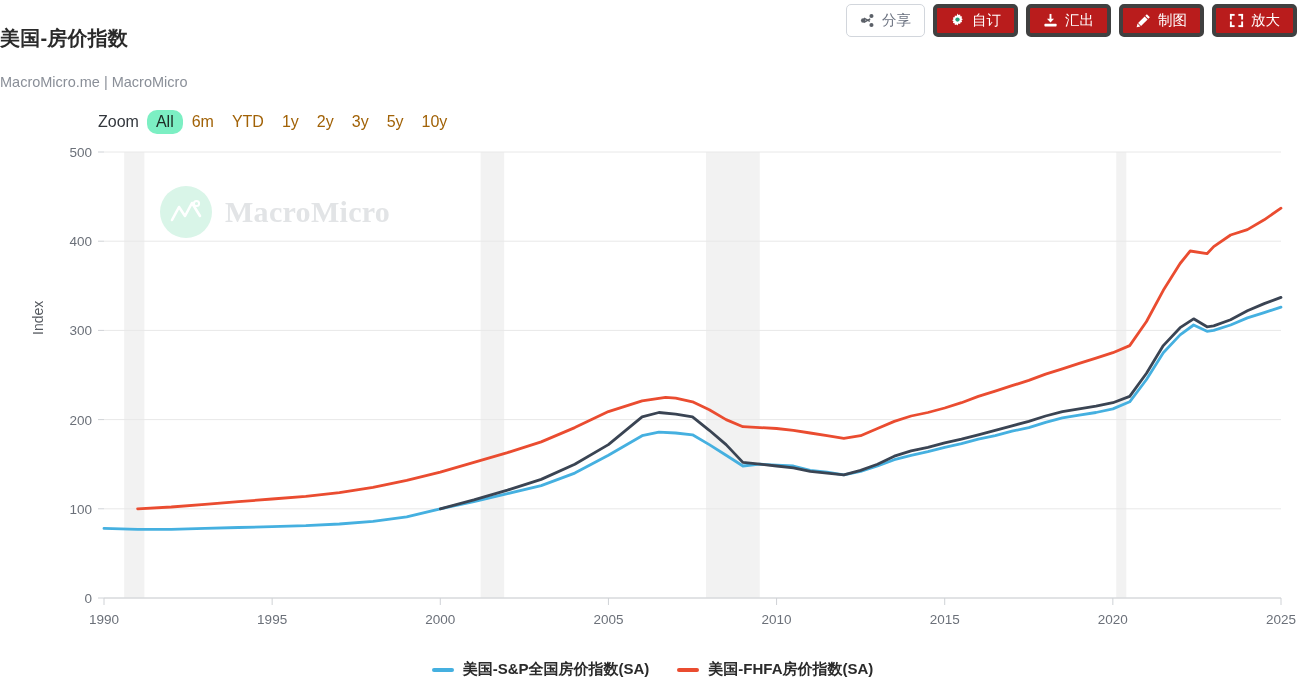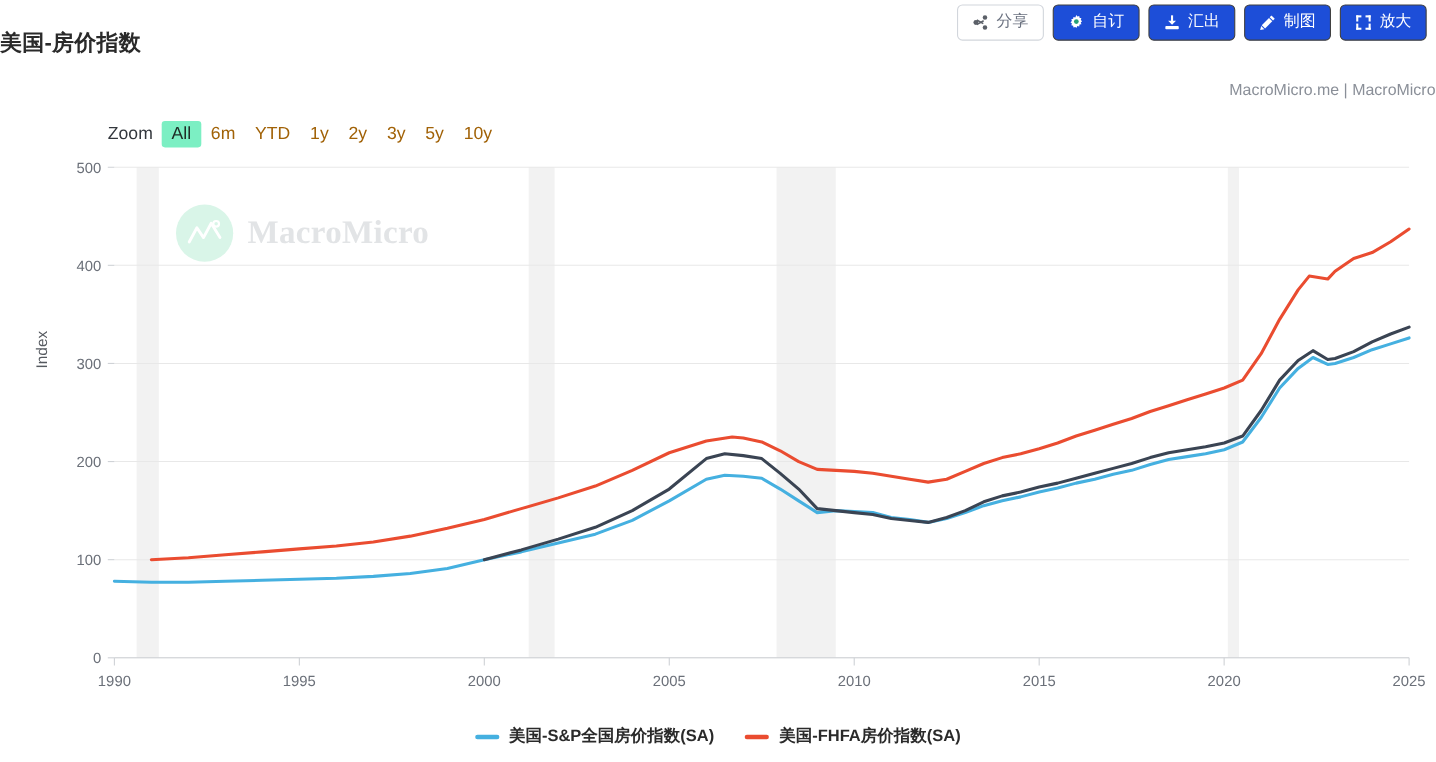--- a/index.html
+++ b/index.html
@@ -34,8 +34,8 @@
     color: #6b7280;
   }
   .btn.solid {
-    background: #1d4ed8;
-    border: 1px solid #404040;
+    background: #b91c1c;
+    border: 4px solid #404040;
     color: #ffffff;
   }
   .btn .ico { display:flex; align-items:center; justify-content:center; width:15px; height:15px; flex:0 0 auto; }

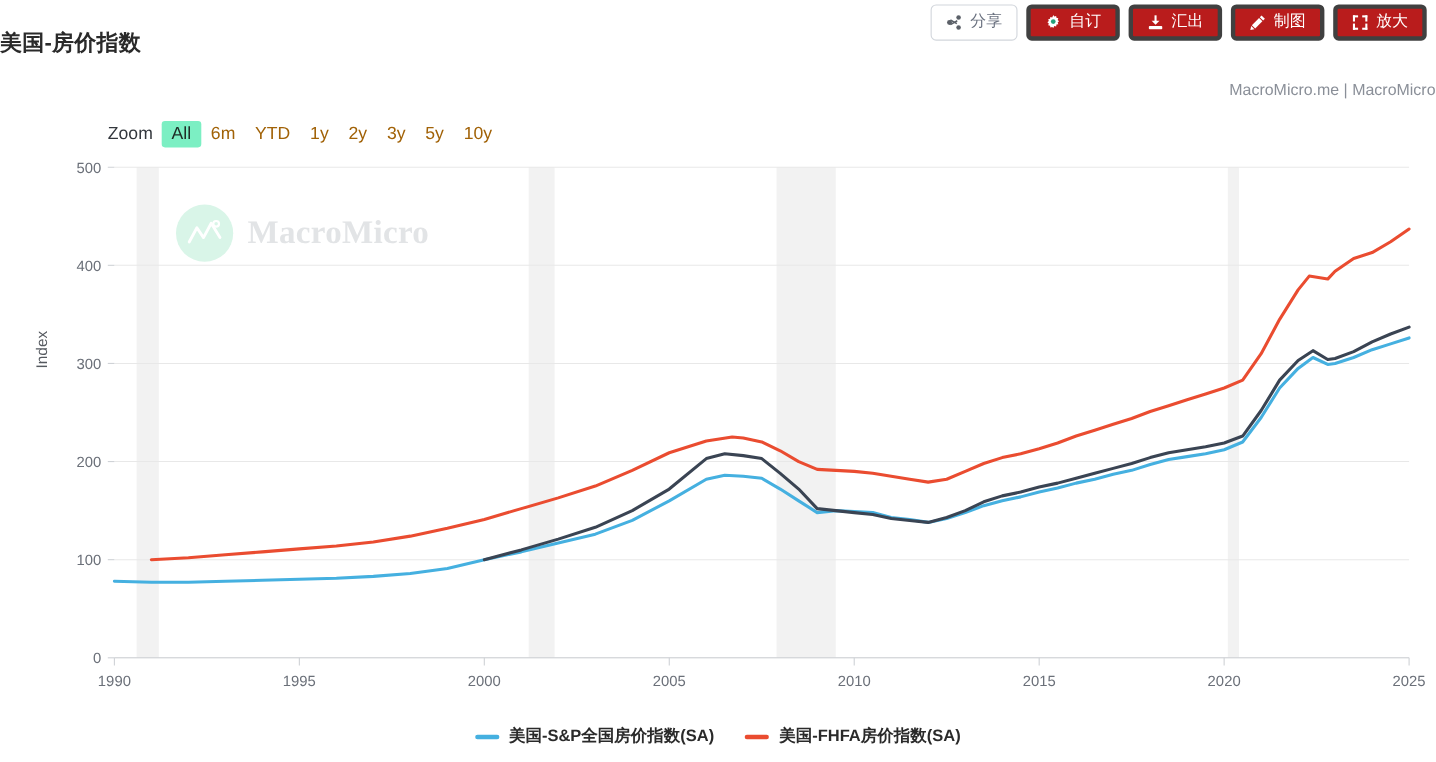--- a/index.html
+++ b/index.html
@@ -50,7 +50,7 @@
   }
   .chart-subtitle {
     position: absolute; top: 74px; left: 0; width: 1305px;
-    text-align: right;
+    text-align: left;
     font-size: 14.5px; color: #8a8f98;
   }
 

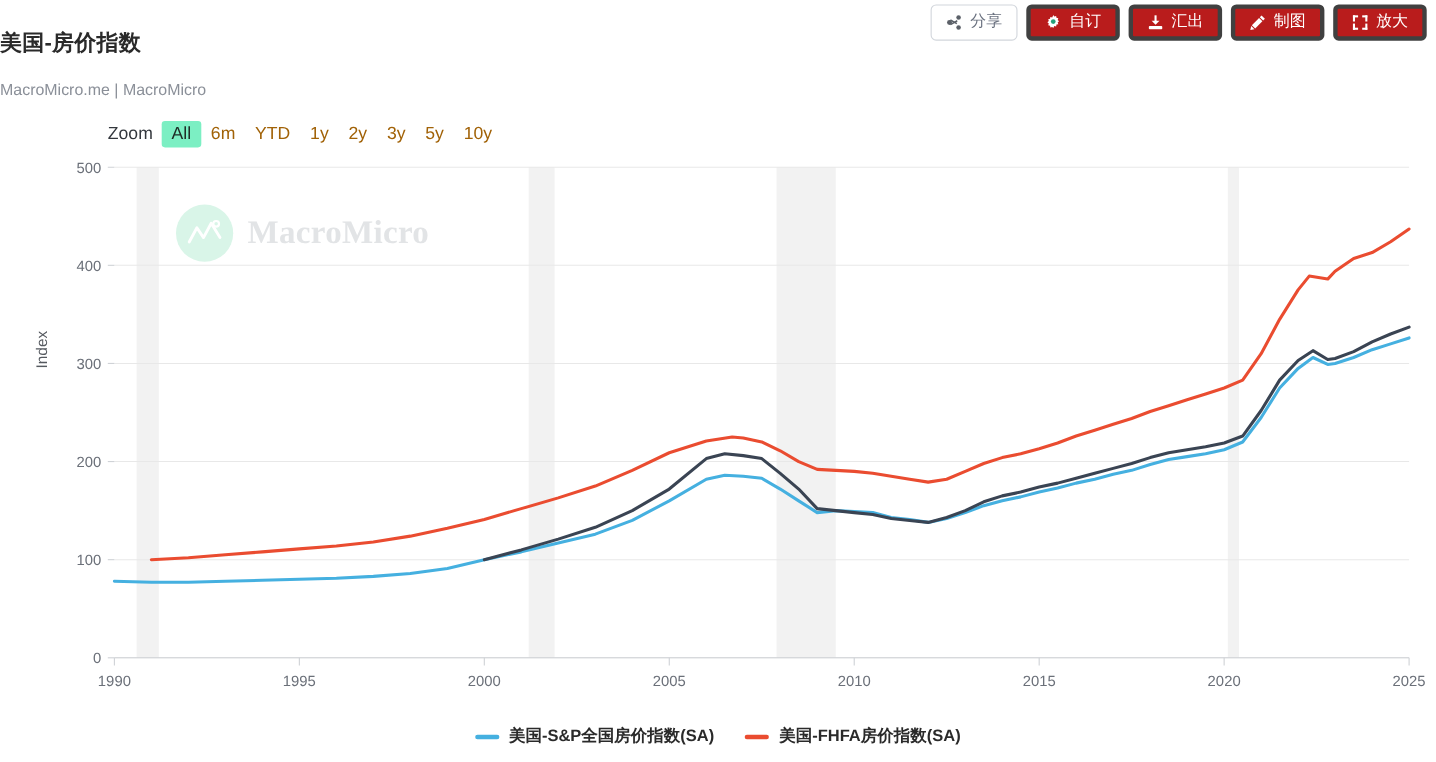--- a/index.html
+++ b/index.html
@@ -72,6 +72,7 @@
   .zoombar .zbtn.active {
     background: #7cefc3;
     color: #1d2a24;
+    border-radius: 10px;
   }
 
   

